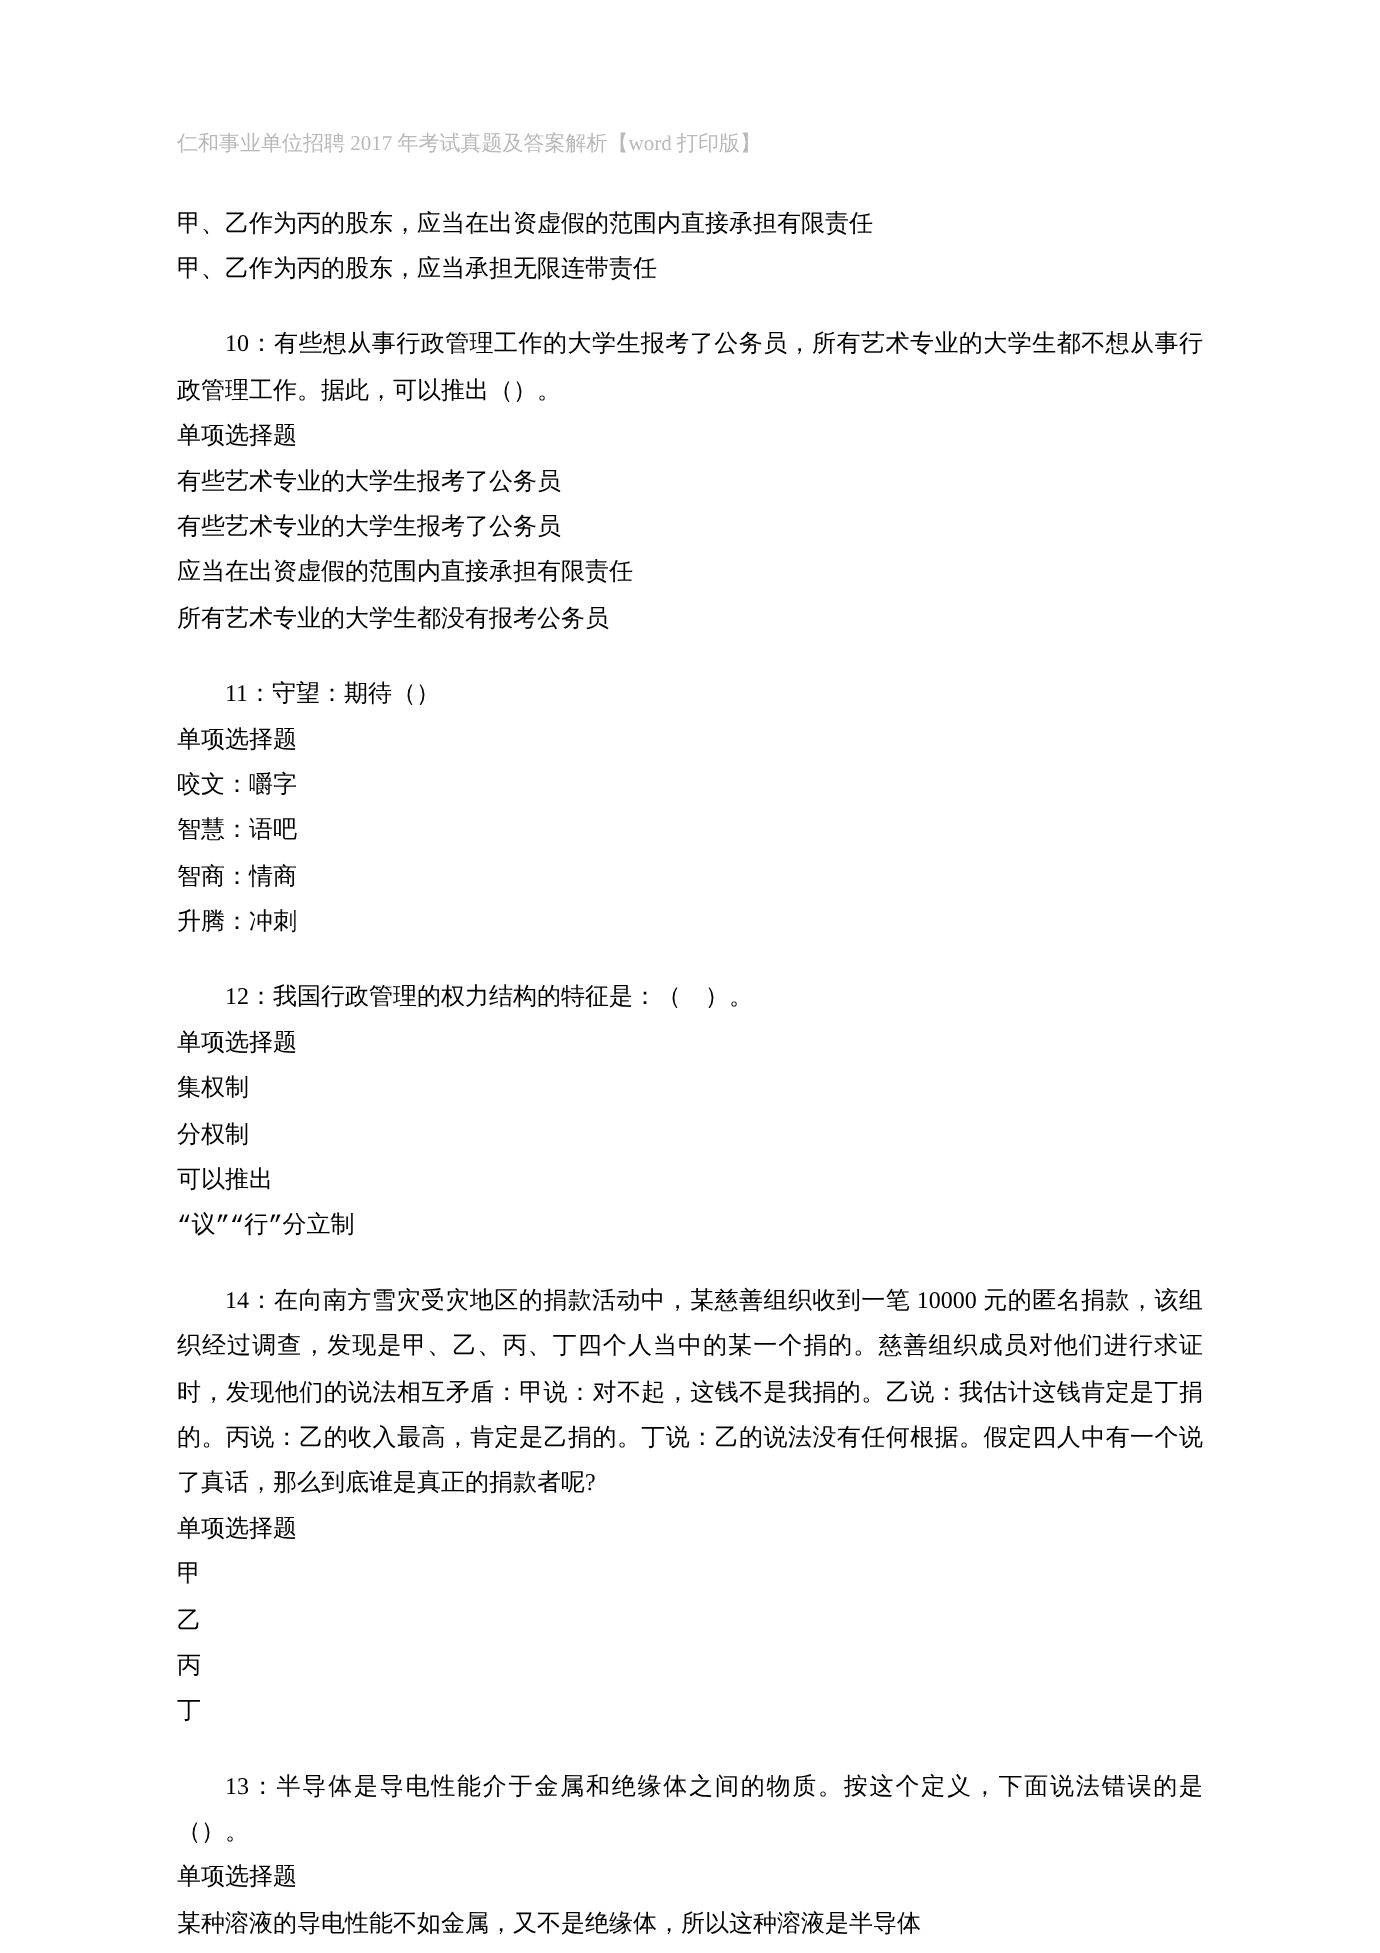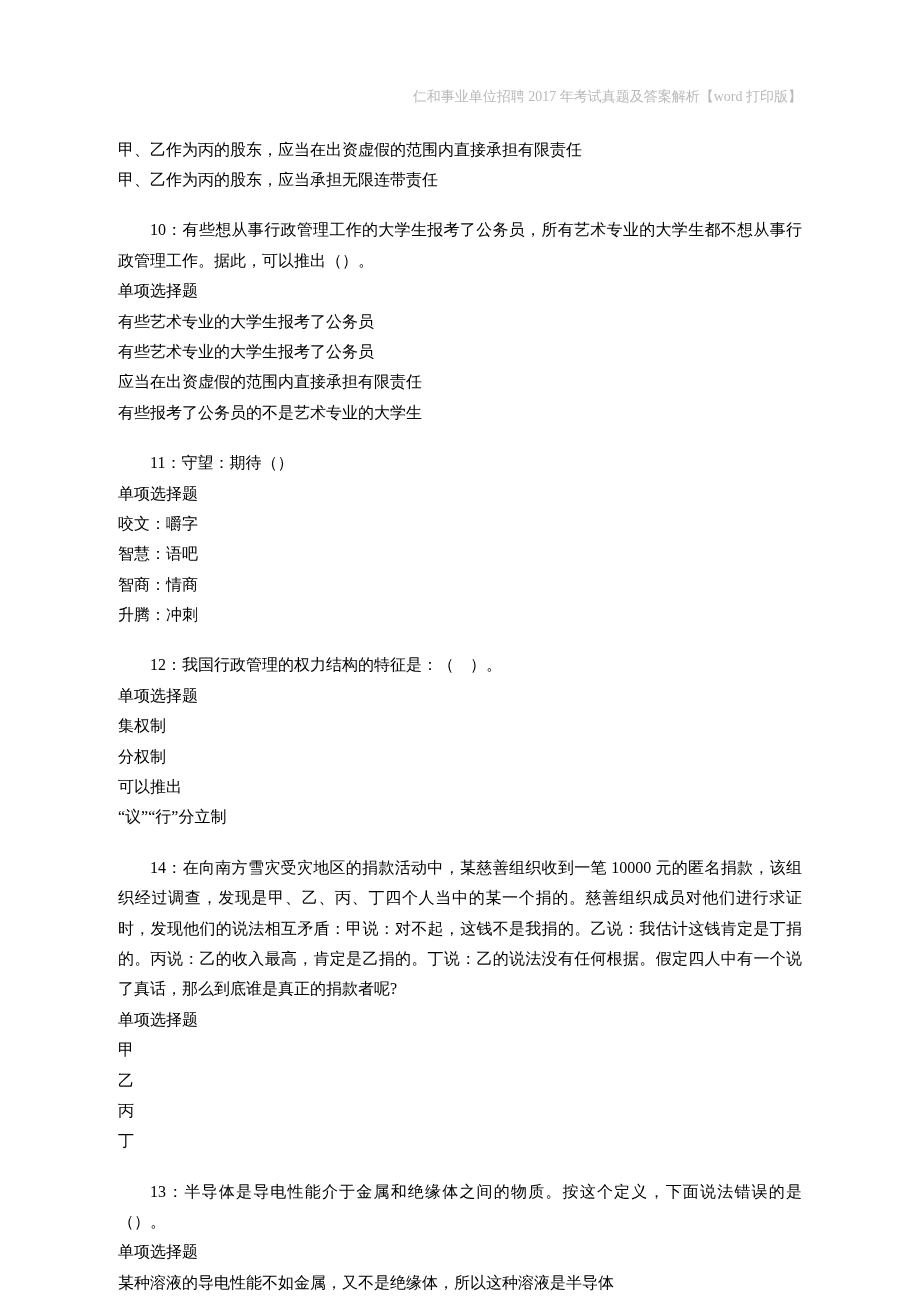--- a/index.html
+++ b/index.html
@@ -22,7 +22,7 @@
     position: relative;
   }
   .header {
-    text-align: right;
+    text-align: left;
     color: #b9b9b9;
     font-size: 14px;
     margin-bottom: 24px;

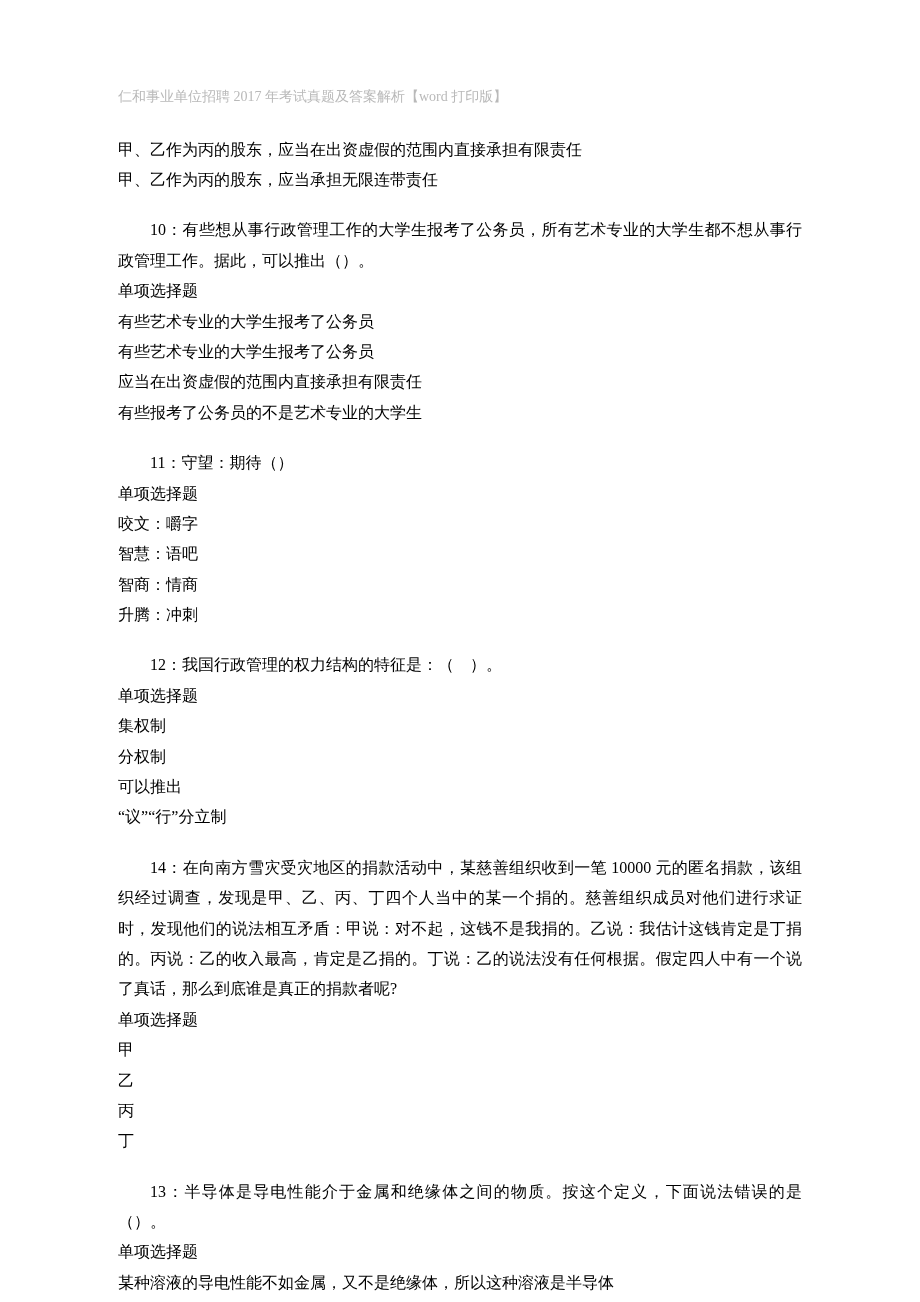--- a/index.html
+++ b/index.html
@@ -40,6 +40,7 @@
   }
   .opt {
     text-indent: 0;
+    font-family: Liberation Mono, monospace;
   }
 </style>
 </head>

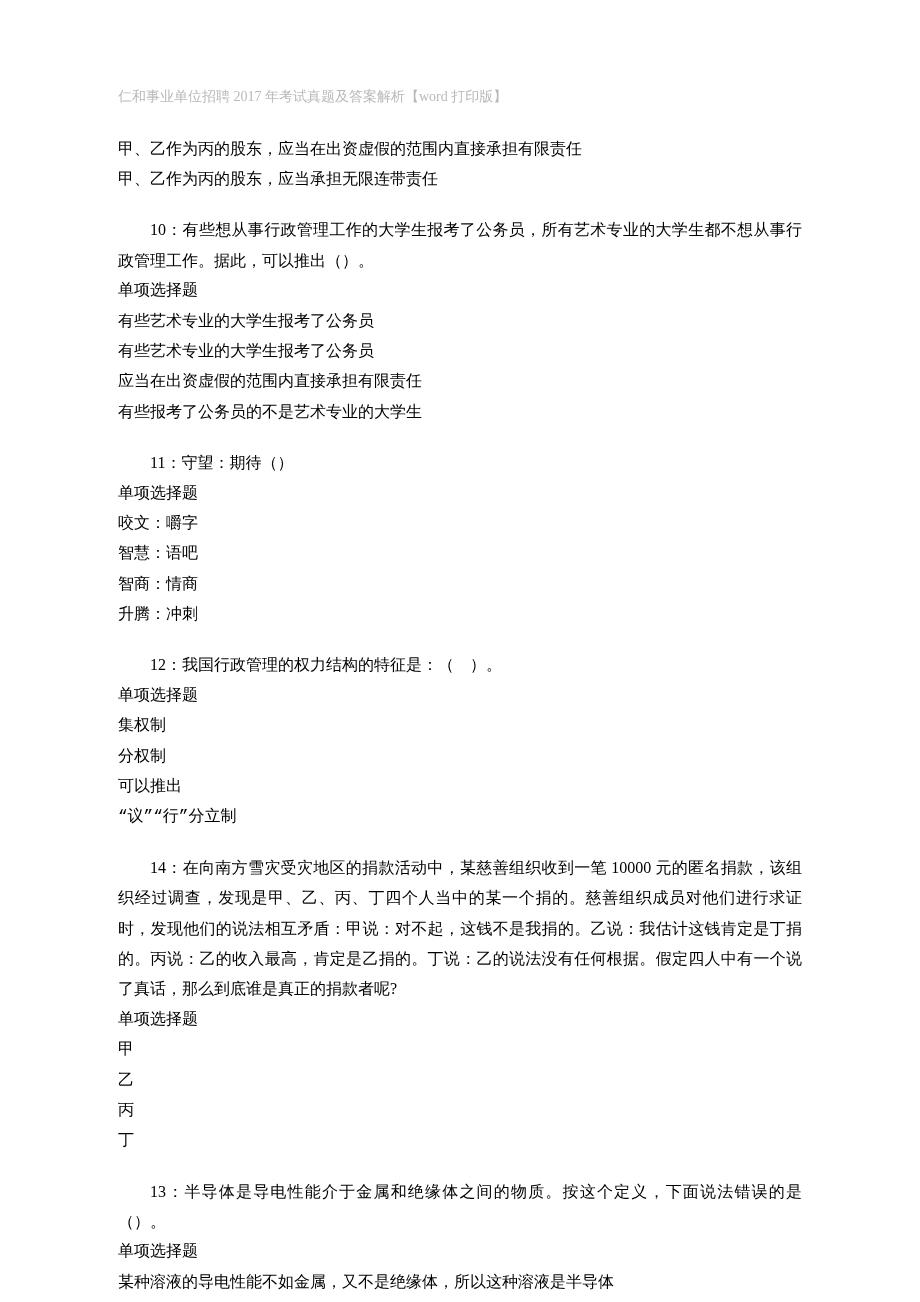--- a/index.html
+++ b/index.html
@@ -61,7 +61,7 @@
     <p class="p opt">有些艺术专业的大学生报考了公务员</p>
     <p class="p opt">有些艺术专业的大学生报考了公务员</p>
     <p class="p opt">应当在出资虚假的范围内直接承担有限责任</p>
-    <p class="p opt">有些报考了公务员的不是艺术专业的大学生</p>
+    <p class="p opt">所有艺术专业的大学生都没有报考公务员</p>
   </div>
 
   <div class="block">

